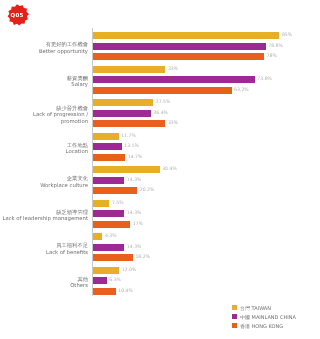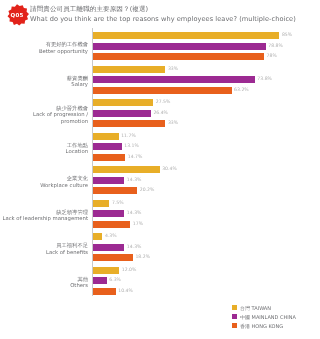--- a/index.html
+++ b/index.html
@@ -72,7 +72,6 @@
     </svg>
     <div class="badge-label">Q05</div>
   </div>
-  <div class="q-zh">請問貴公司員工離職的主要原因？(複選)</div>
   <div class="q-en">What do you think are the top reasons why employees leave? (multiple-choice)</div>
 </div>
 

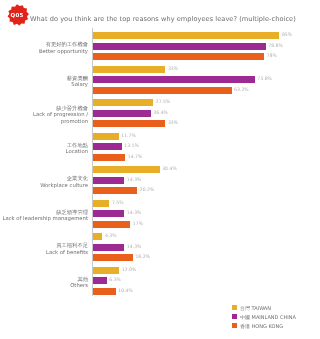--- a/index.html
+++ b/index.html
@@ -72,7 +72,6 @@
     </svg>
     <div class="badge-label">Q05</div>
   </div>
-  <div class="q-en">What do you think are the top reasons why employees leave? (multiple-choice)</div>
 </div>
 
 <div class="plot">

